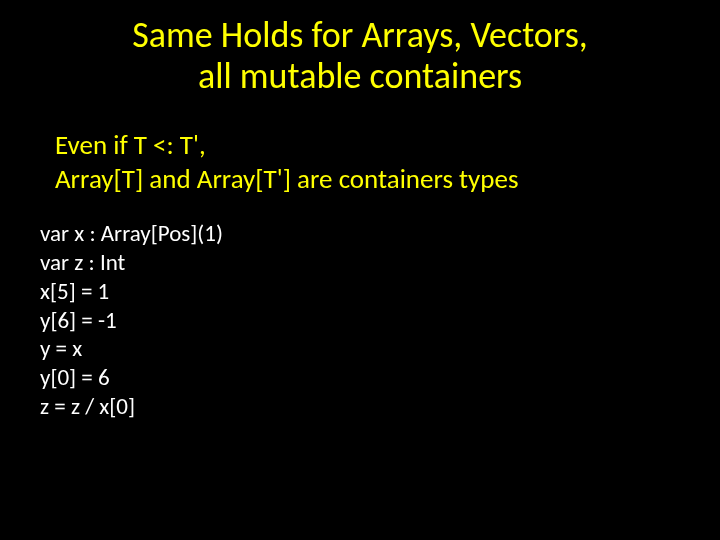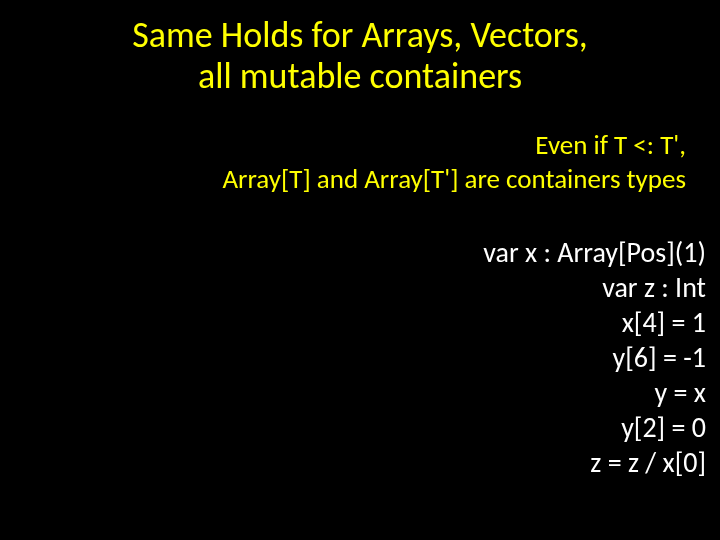--- a/index.html
+++ b/index.html
@@ -17,7 +17,7 @@
     .slide {
       width: 100%;
       height: 100%;
-      padding: 10px 14px;
+      padding: 10px 35px;
       border-radius: 25px;
     }
     .title {

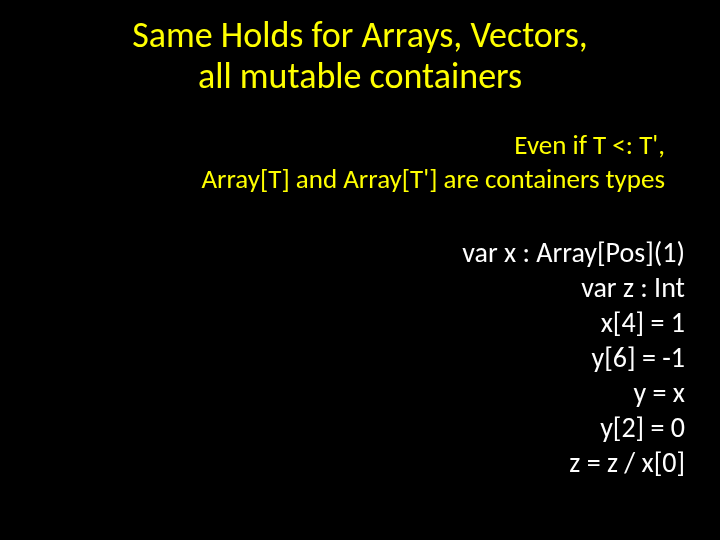--- a/index.html
+++ b/index.html
@@ -33,9 +33,9 @@
       color: #ffff00;
       font-size: 27px;
       font-weight: 400;
-      text-align: right;
+      text-align: left;
       line-height: 1.25;
-      margin-bottom: 40px;
+      margin-bottom: 24px;
       padding: 0 20px;
     }
     .code-block {

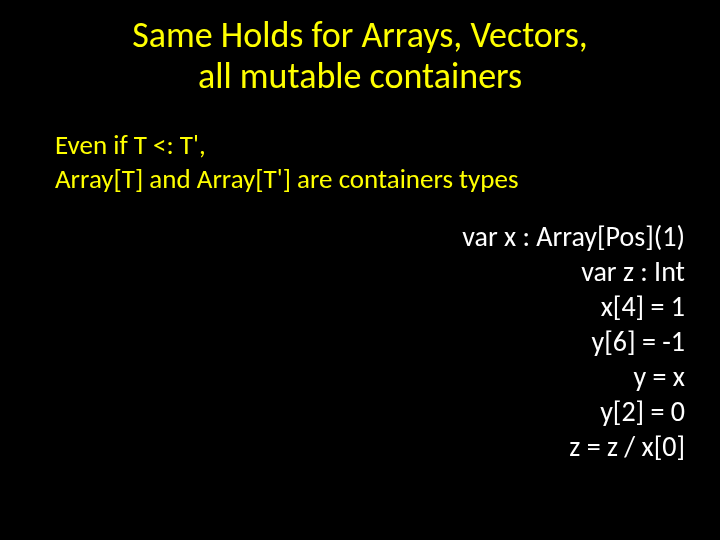--- a/index.html
+++ b/index.html
@@ -40,11 +40,10 @@
     }
     .code-block {
       color: #ffffff;
-      font-size: 28px;
+      font-size: 23px;
       font-weight: 400;
       line-height: 1.25;
       margin-left: 5px;
-      text-align: right;
     }
     .code-line {
       display: block;

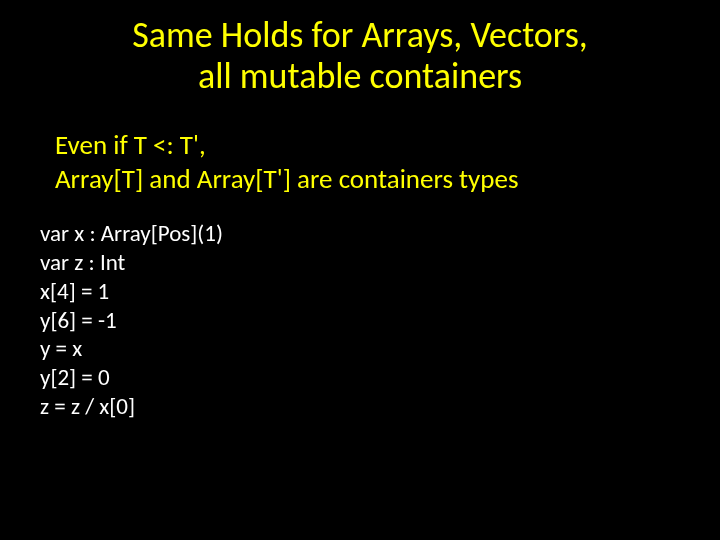--- a/index.html
+++ b/index.html
@@ -64,7 +64,7 @@
   <div class="code-block">
     <span class="code-line">var x : Array[Pos](1)</span>
     <span class="code-line">var z : Int</span>
-    <span class="code-line">x[4] = 1</span>
+    <span class="code-line">x[5] = 1</span>
     <span class="code-line">y[6] = -1</span>
     <span class="code-line">y = x</span>
     <span class="code-line">y[2] = 0</span>

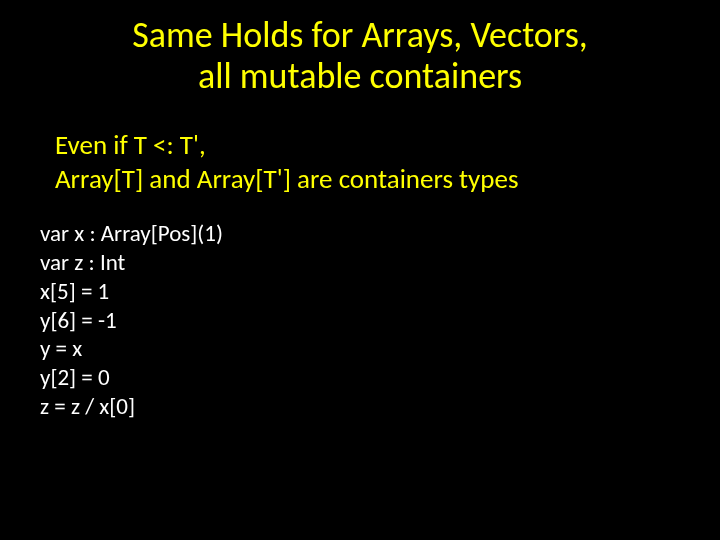--- a/index.html
+++ b/index.html
@@ -67,7 +67,7 @@
     <span class="code-line">x[5] = 1</span>
     <span class="code-line">y[6] = -1</span>
     <span class="code-line">y = x</span>
-    <span class="code-line">y[2] = 0</span>
+    <span class="code-line">y[0] = 6</span>
     <span class="code-line">z = z / x[0]</span>
   </div>
 </div>

